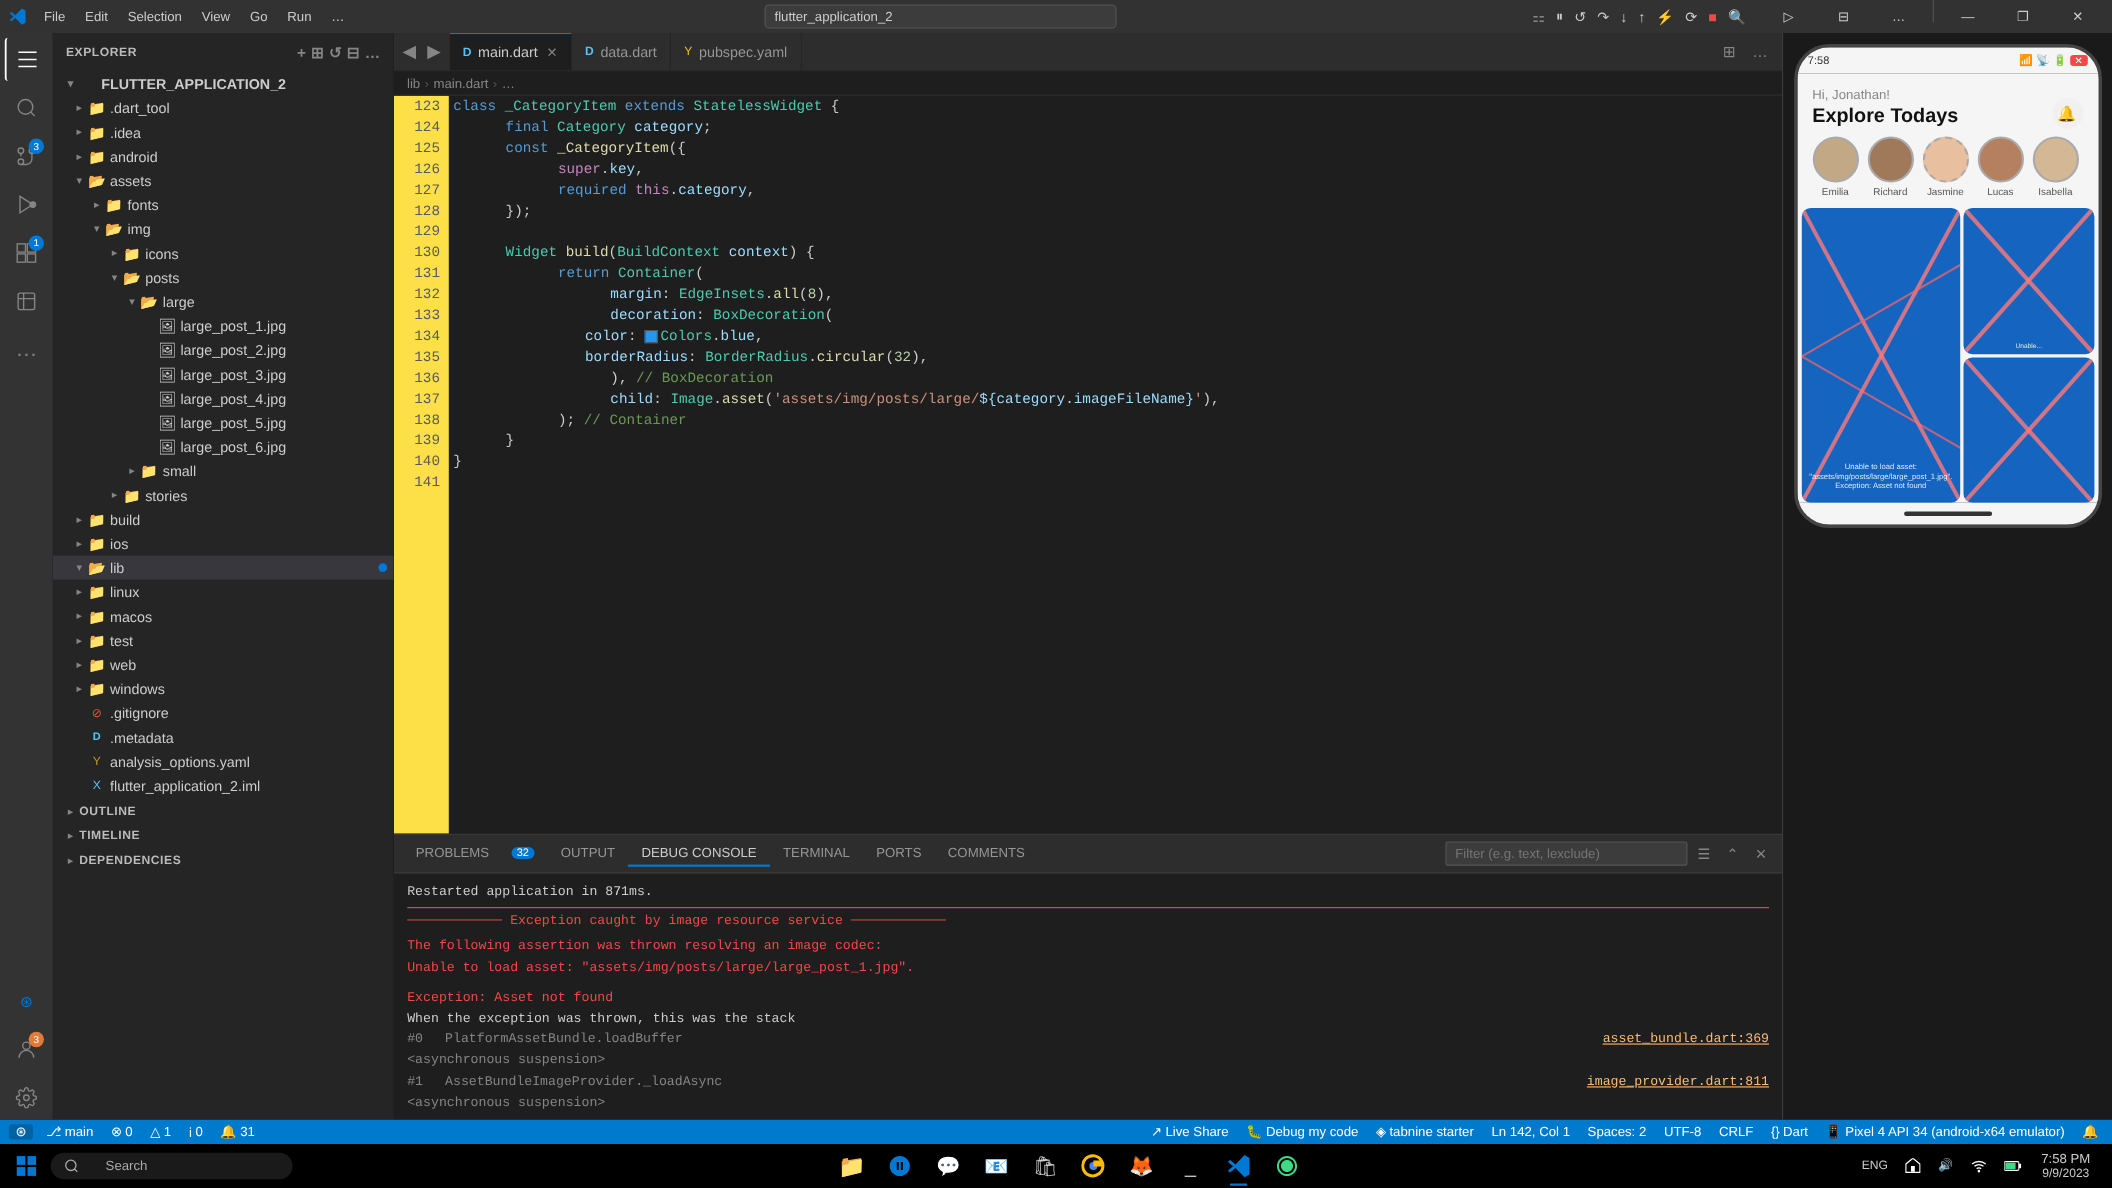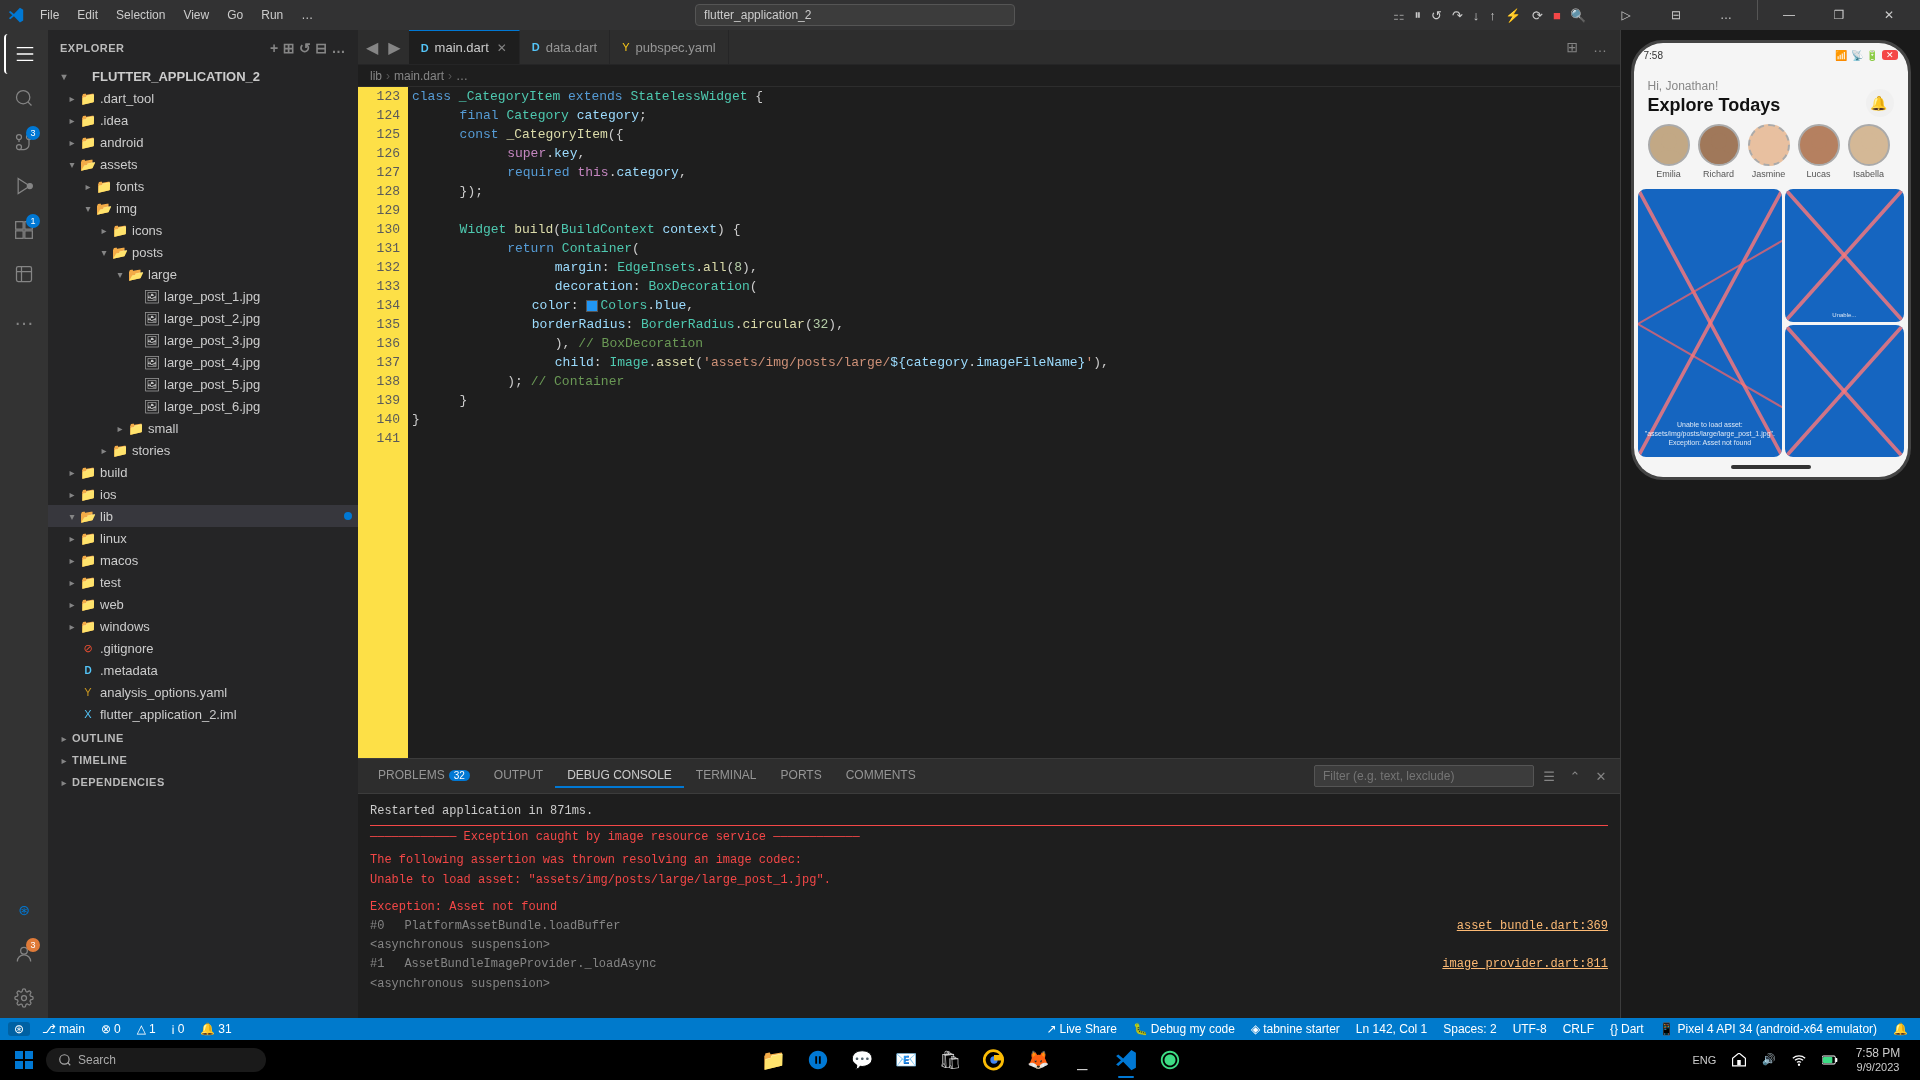--- a/index.html
+++ b/index.html
@@ -283,7 +283,7 @@
       font-size: 12px;
       color: #969696;
       cursor: pointer;
-      display: flex; align-items: center; gap: 4px;
+      display: flex; align-items: center; gap: 20px;
       border-bottom: 2px solid transparent;
     }
     .panel-tab.active { color: #cccccc; border-bottom: 2px solid #0078d4; }

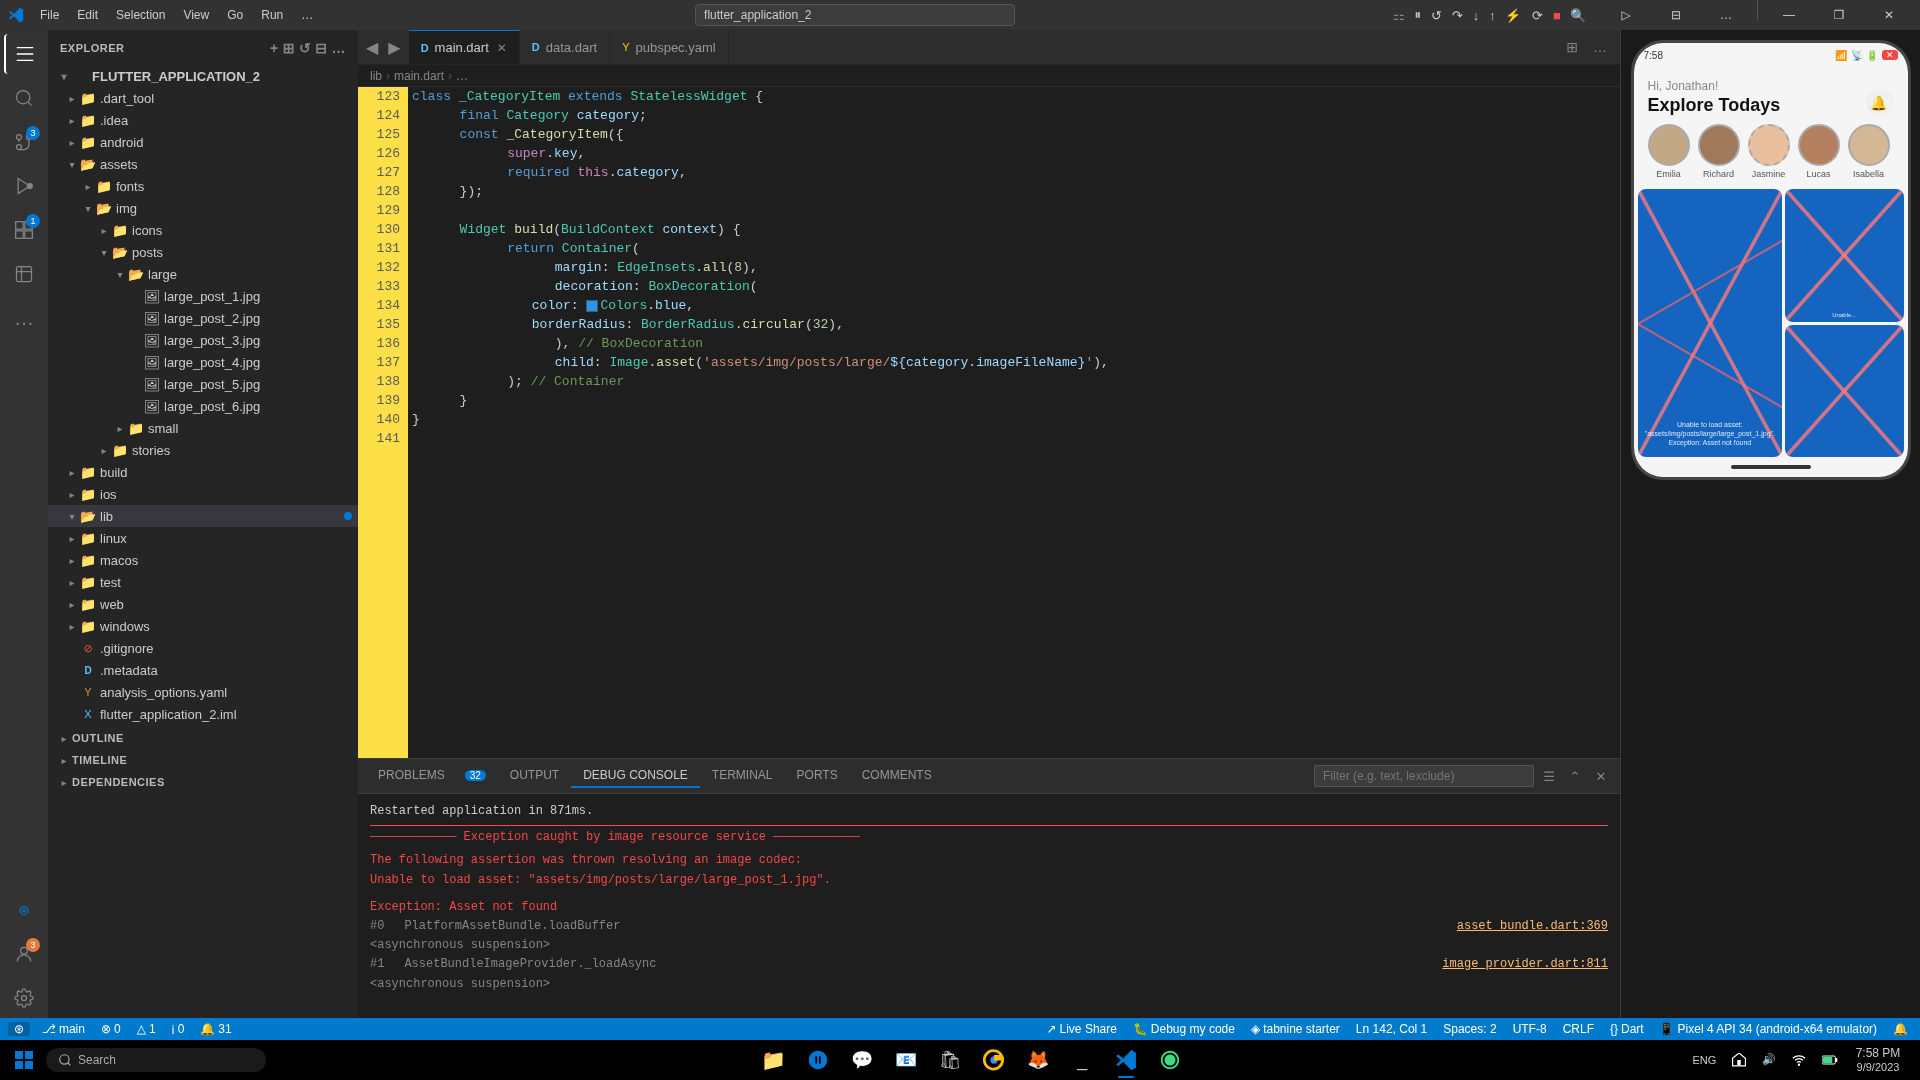--- a/index.html
+++ b/index.html
@@ -934,6 +934,7 @@
             <div class="error-line">Unable to load asset: "assets/img/posts/large/large_post_1.jpg".</div>
             <div style="height:8px;"></div>
             <div class="error-line">Exception: Asset not found</div>
+            <div class="info-line">When the exception was thrown, this was the stack</div>
             <div style="display:flex;gap:20px;">
               <span class="muted">#0</span>
               <span class="muted">    PlatformAssetBundle.loadBuffer</span>

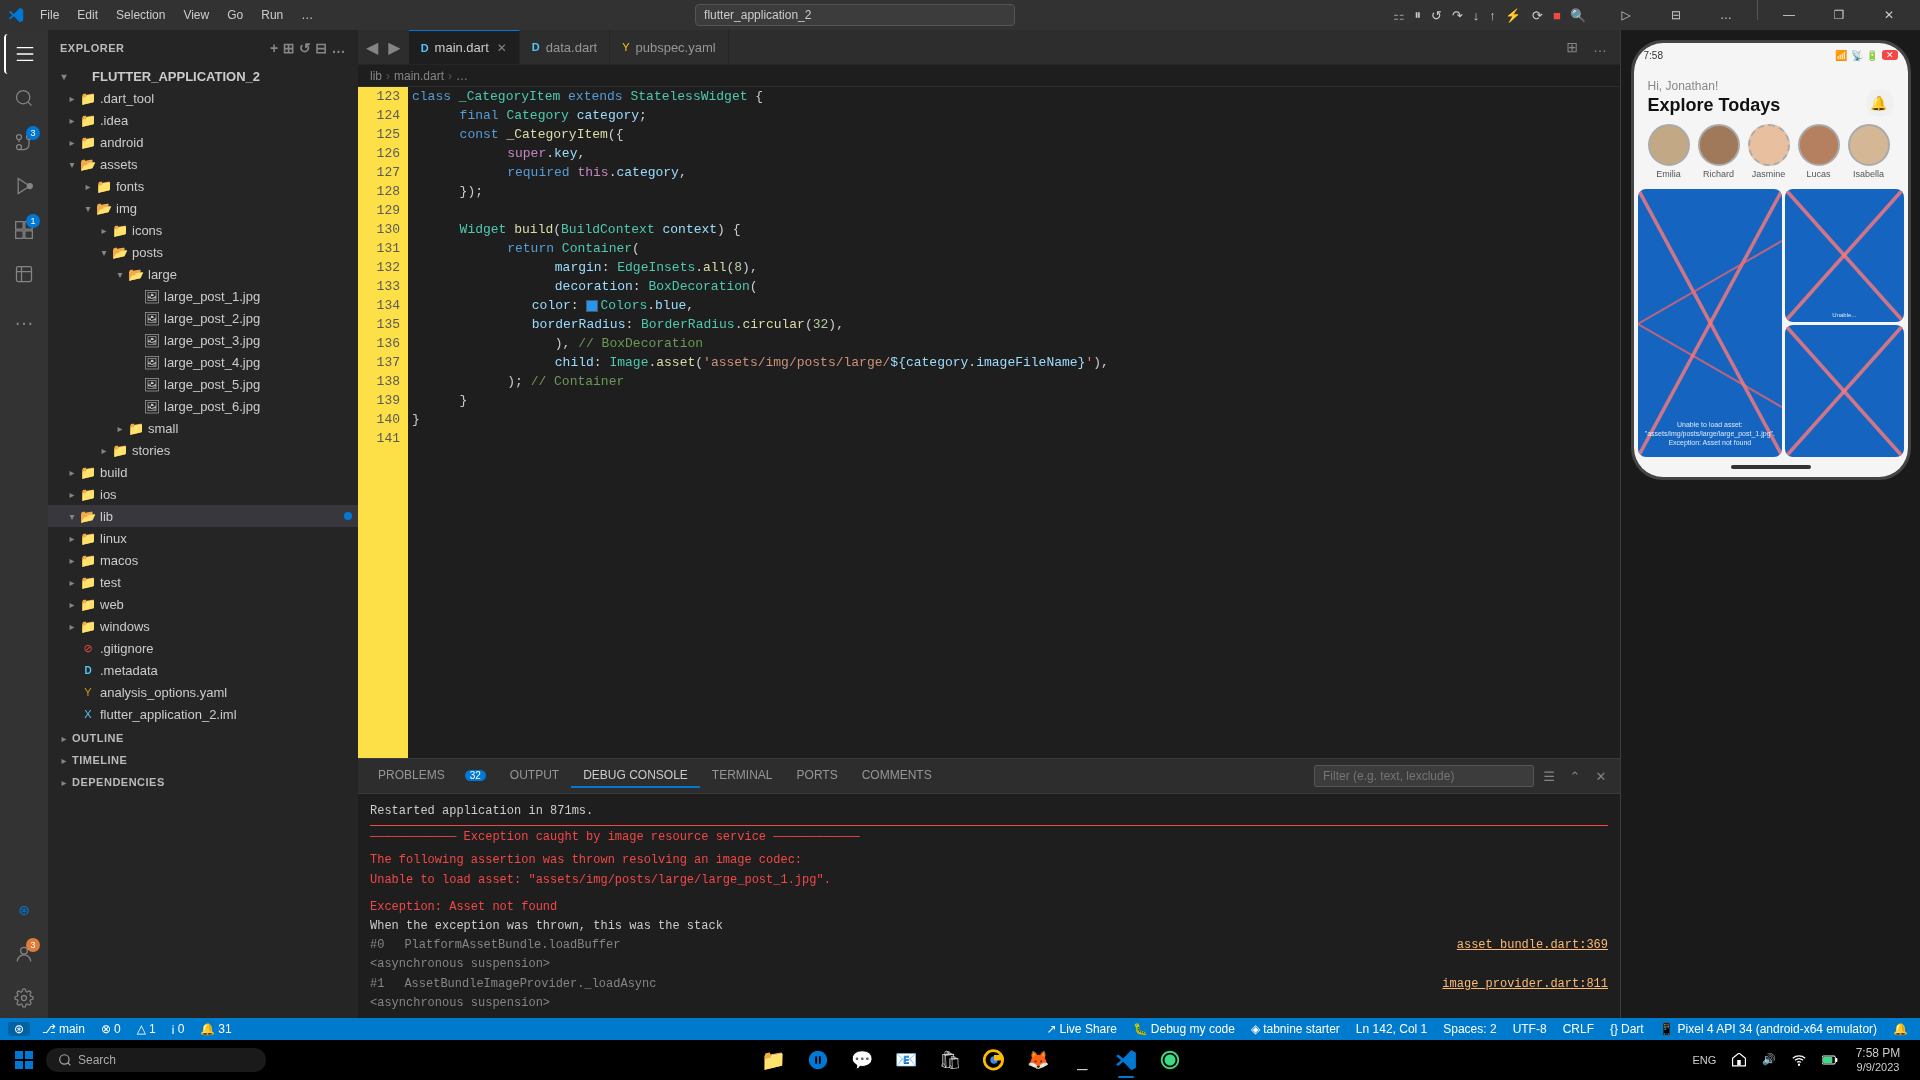--- a/index.html
+++ b/index.html
@@ -461,7 +461,7 @@
       border-radius: 16px;
       height: 24px;
       padding: 0 12px;
-      gap: 6px;
+      gap: 24px;
       min-width: 220px;
       cursor: pointer;
     }

